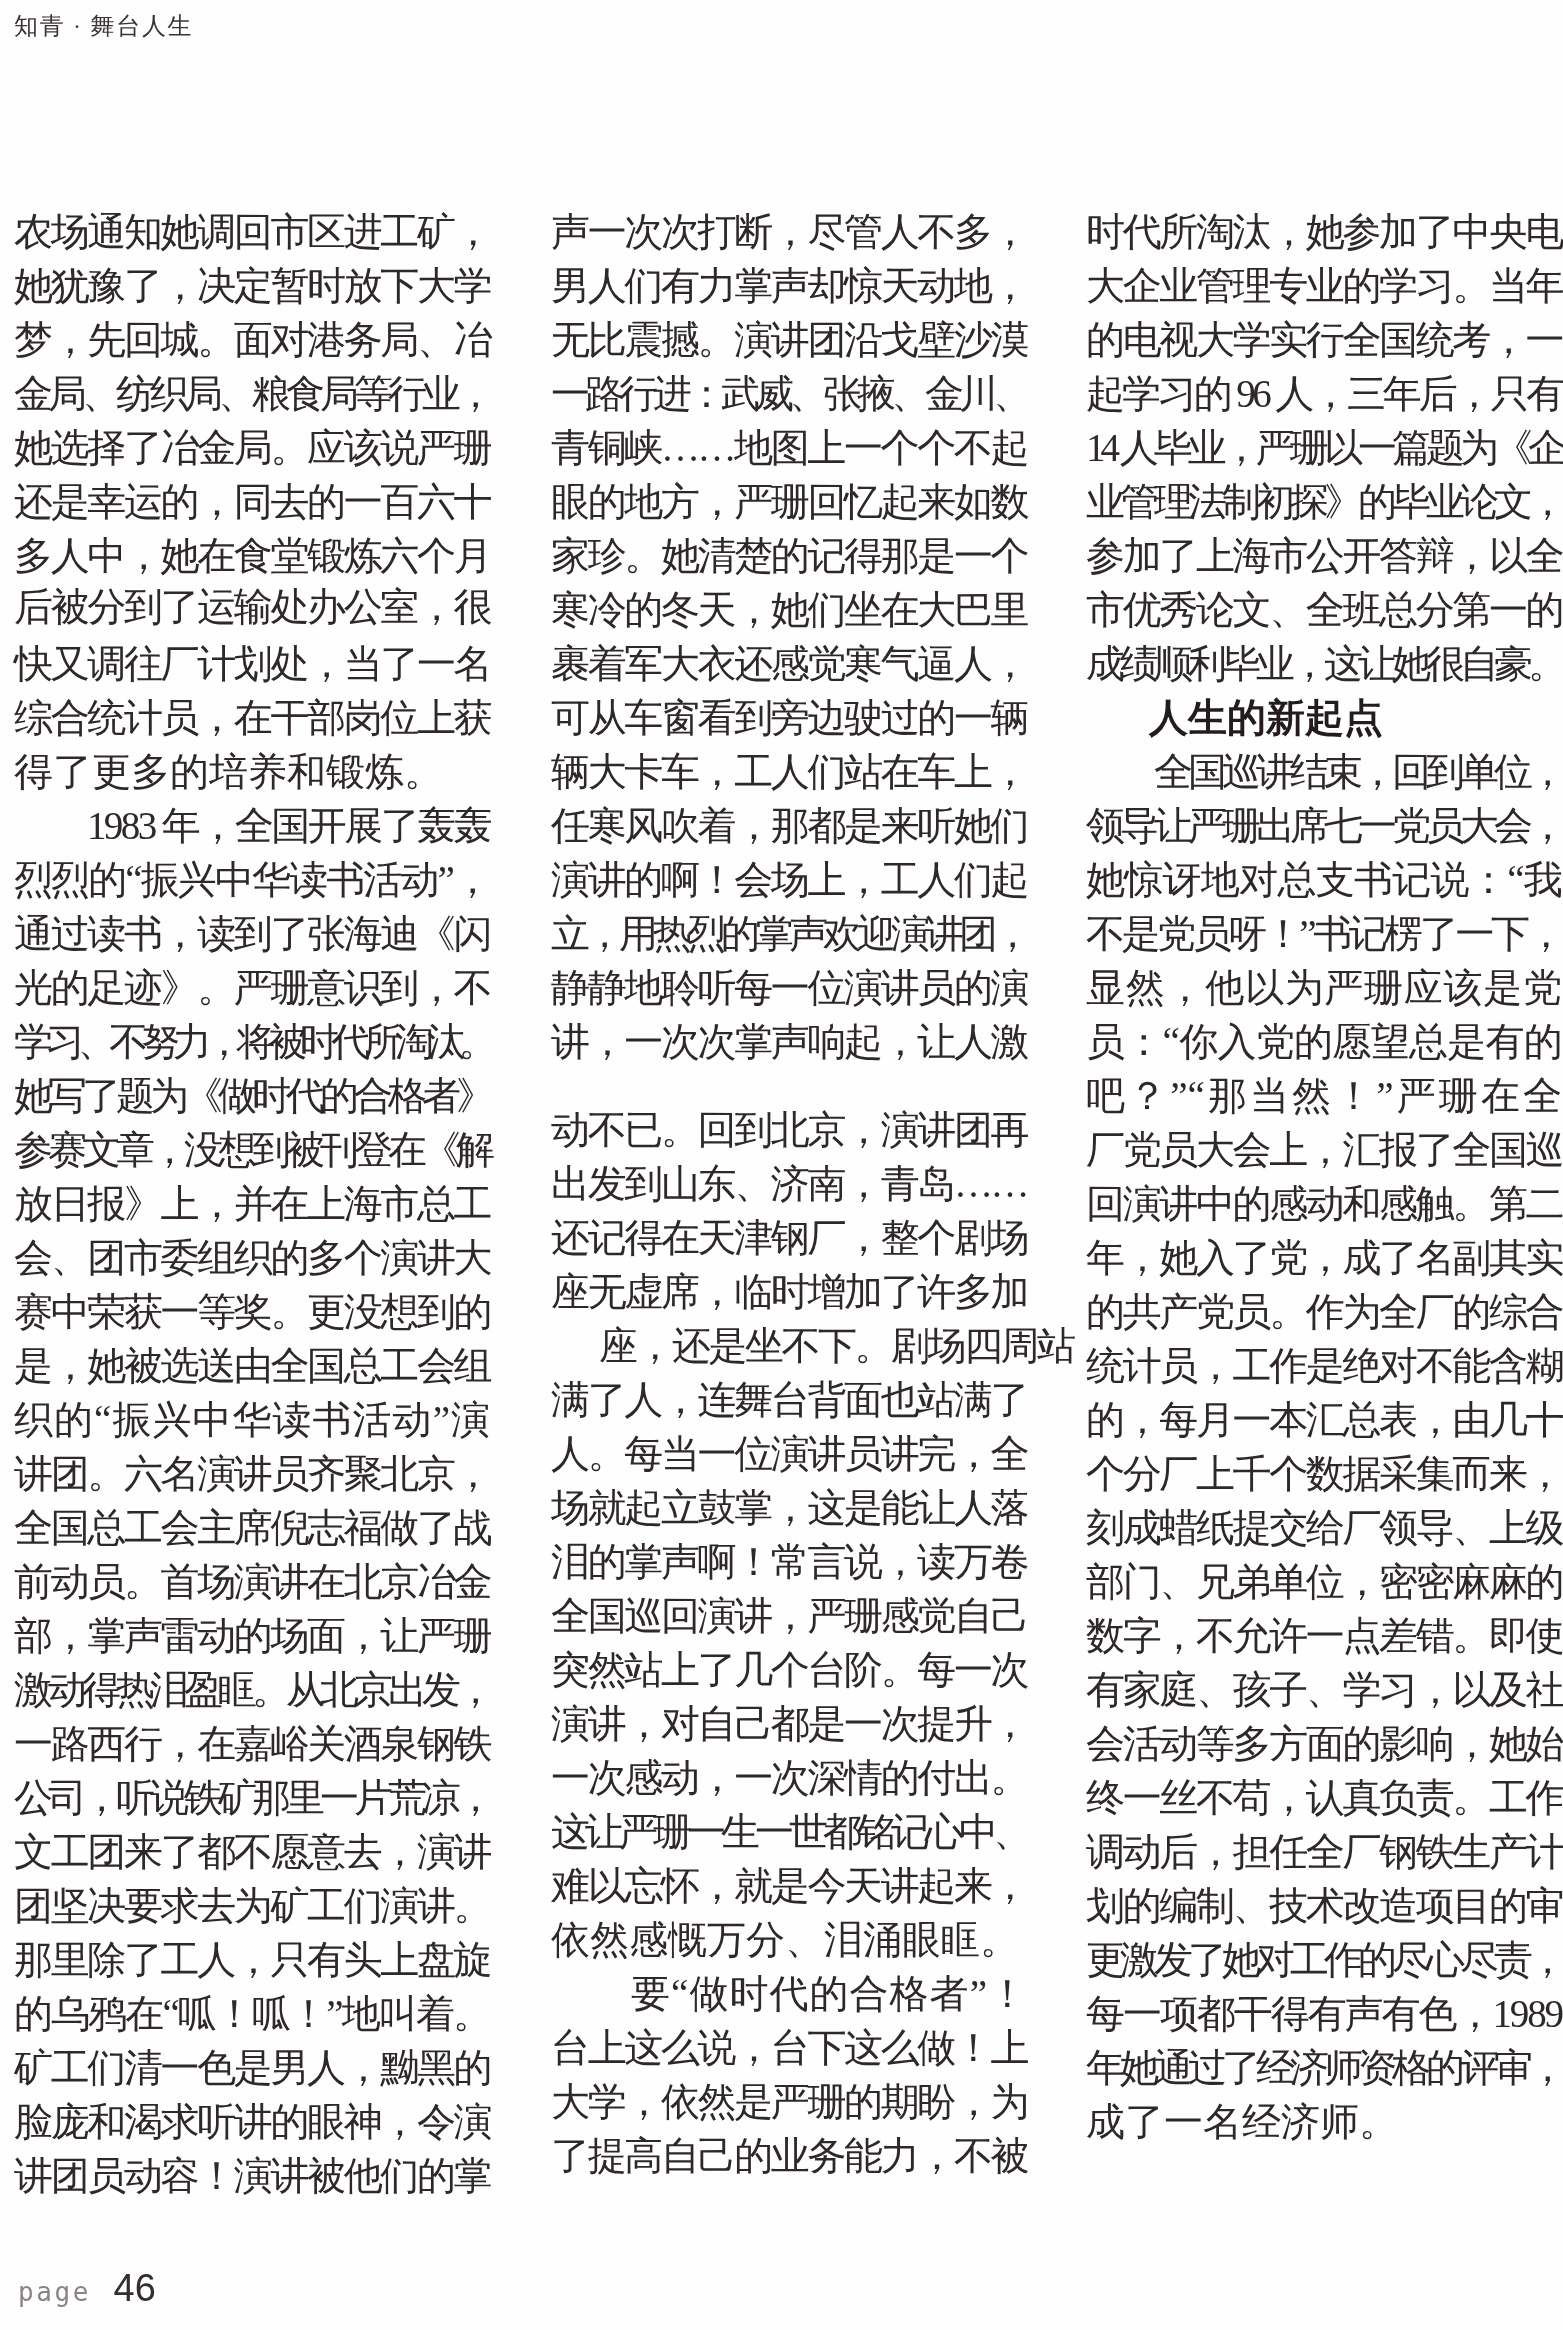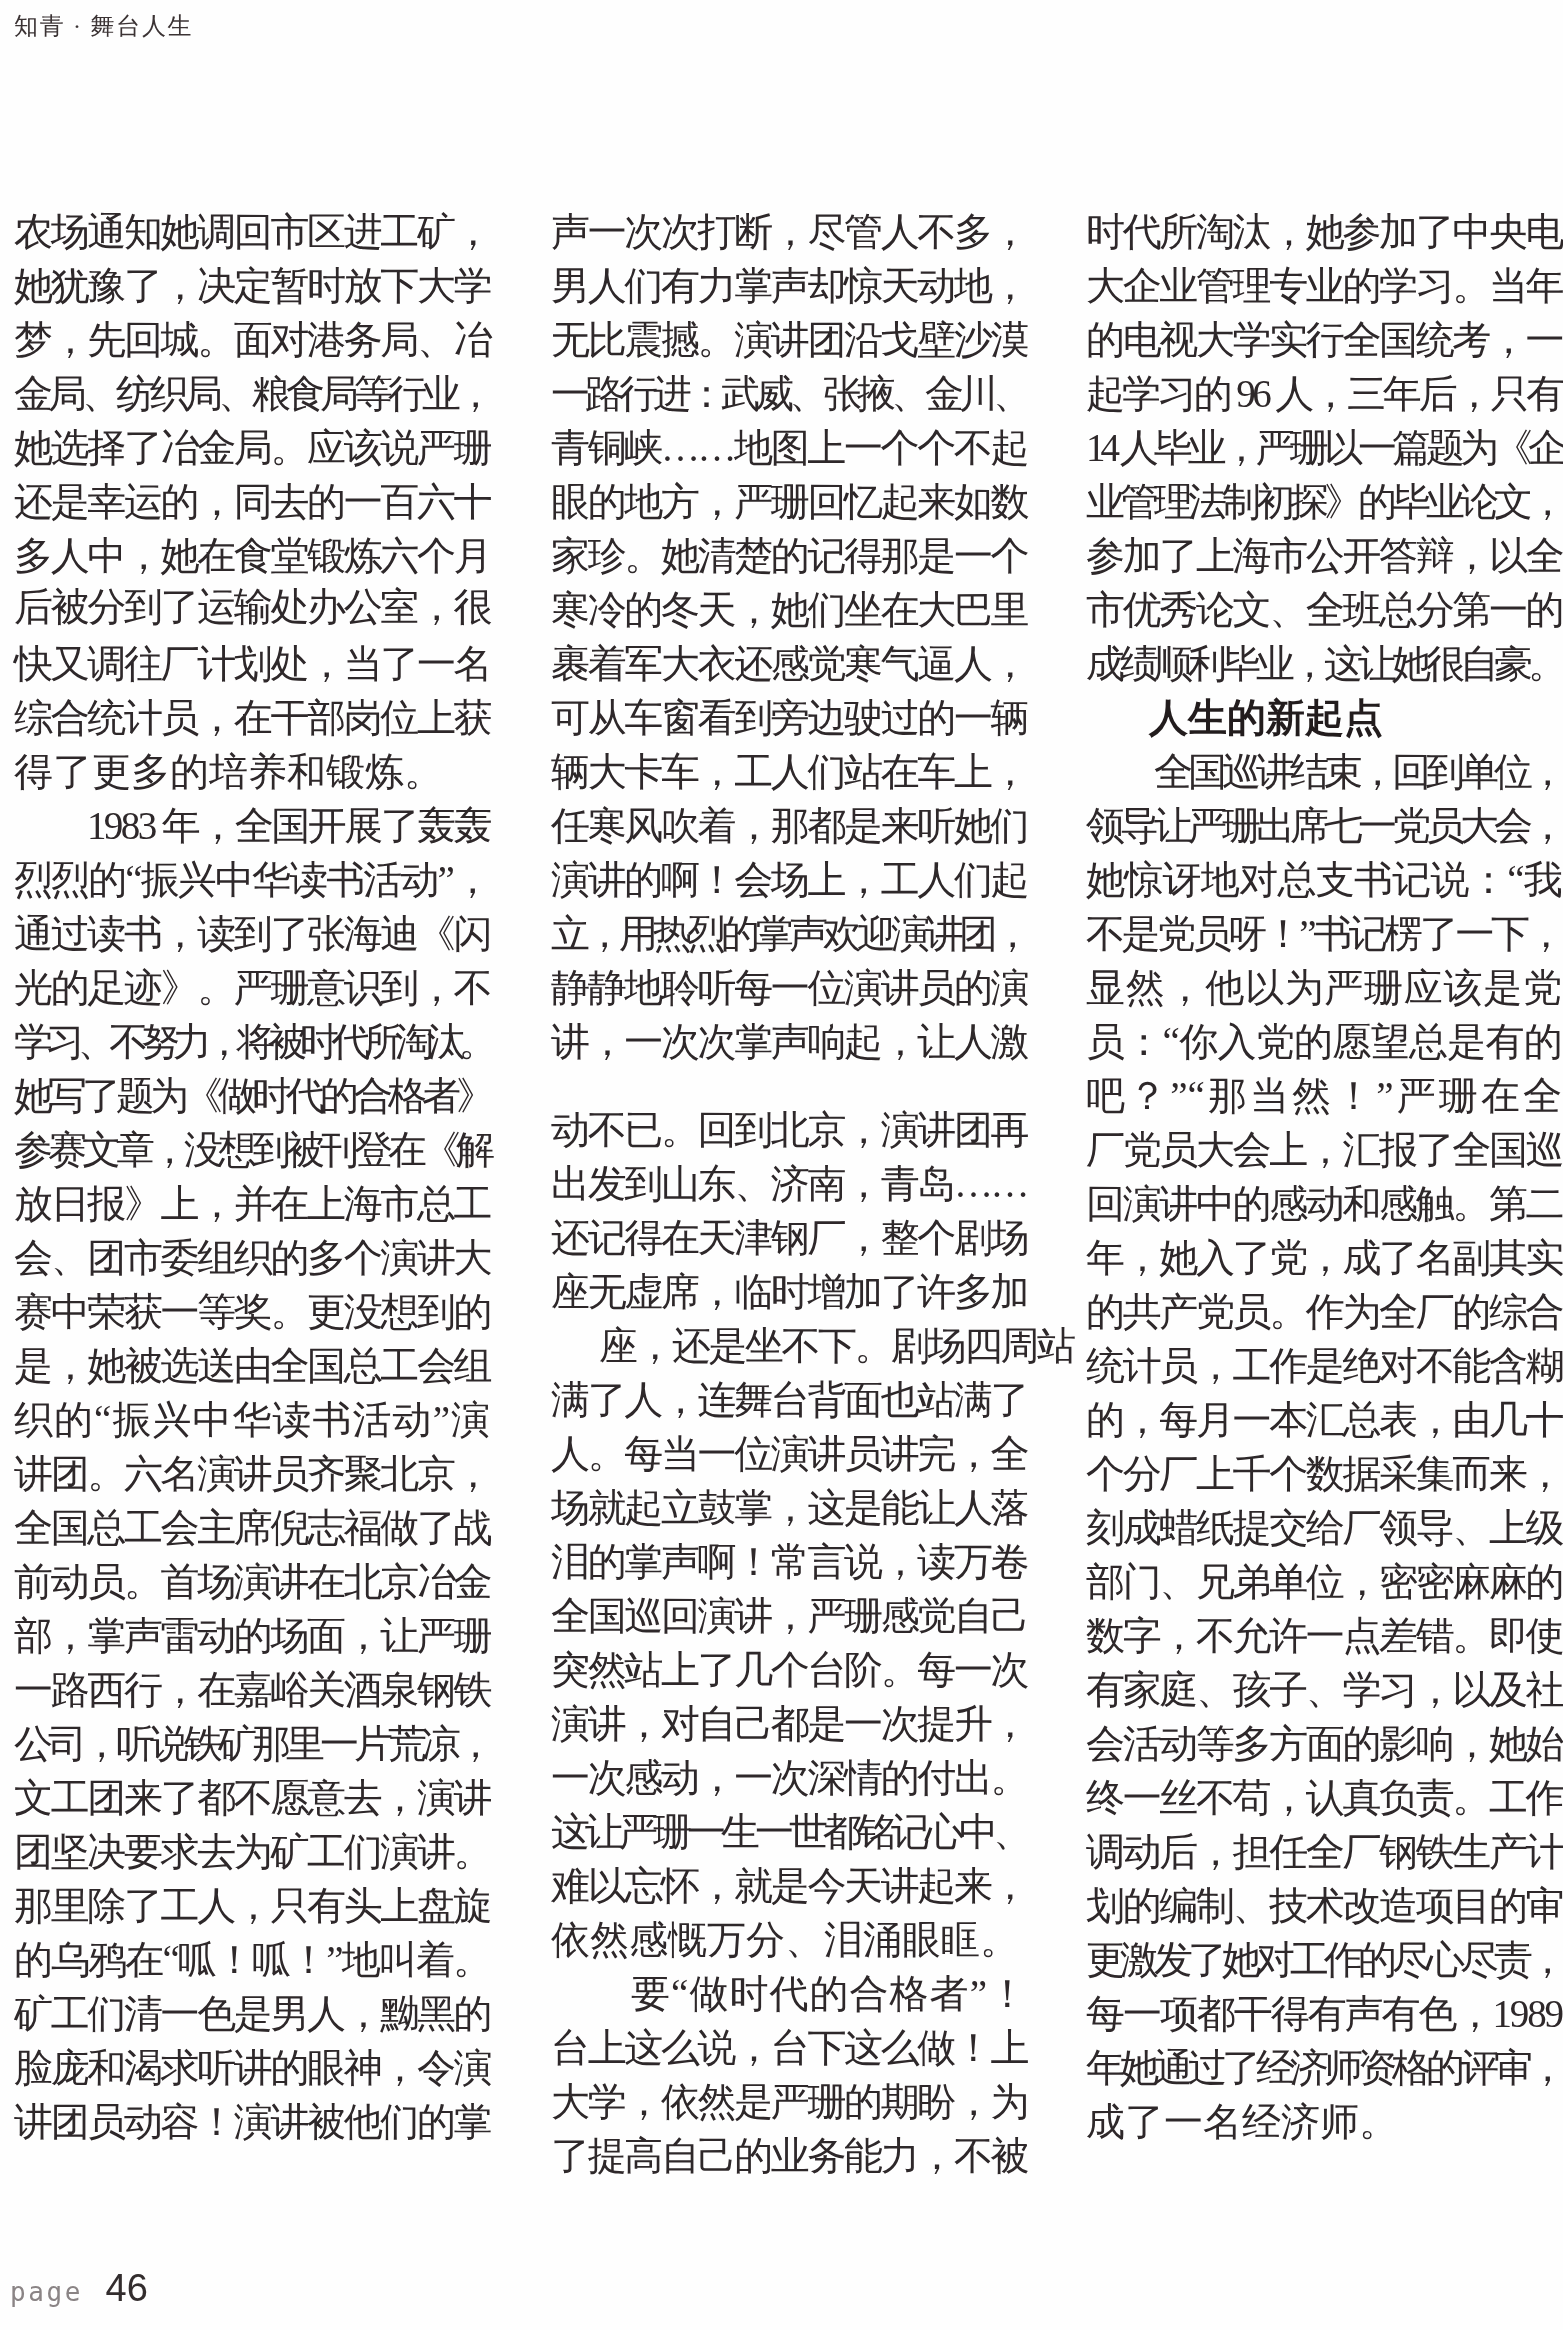--- a/index.html
+++ b/index.html
@@ -100,6 +100,7 @@
     <div class="line" style="letter-spacing: -2.5px;">全国总工会主席倪志福做了战</div>
     <div class="line" style="letter-spacing: -2.5px;">前动员。首场演讲在北京冶金</div>
     <div class="line" style="letter-spacing: -2.5px;">部，掌声雷动的场面，让严珊</div>
+    <div class="line" style="letter-spacing: -5.1px;">激动得热泪盈眶。从北京出发，</div>
     <div class="line" style="letter-spacing: -2.5px;">一路西行，在嘉峪关酒泉钢铁</div>
     <div class="line" style="letter-spacing: -5.1px;">公司，听说铁矿那里一片荒凉，</div>
     <div class="line" style="letter-spacing: -2.5px;">文工团来了都不愿意去，演讲</div>

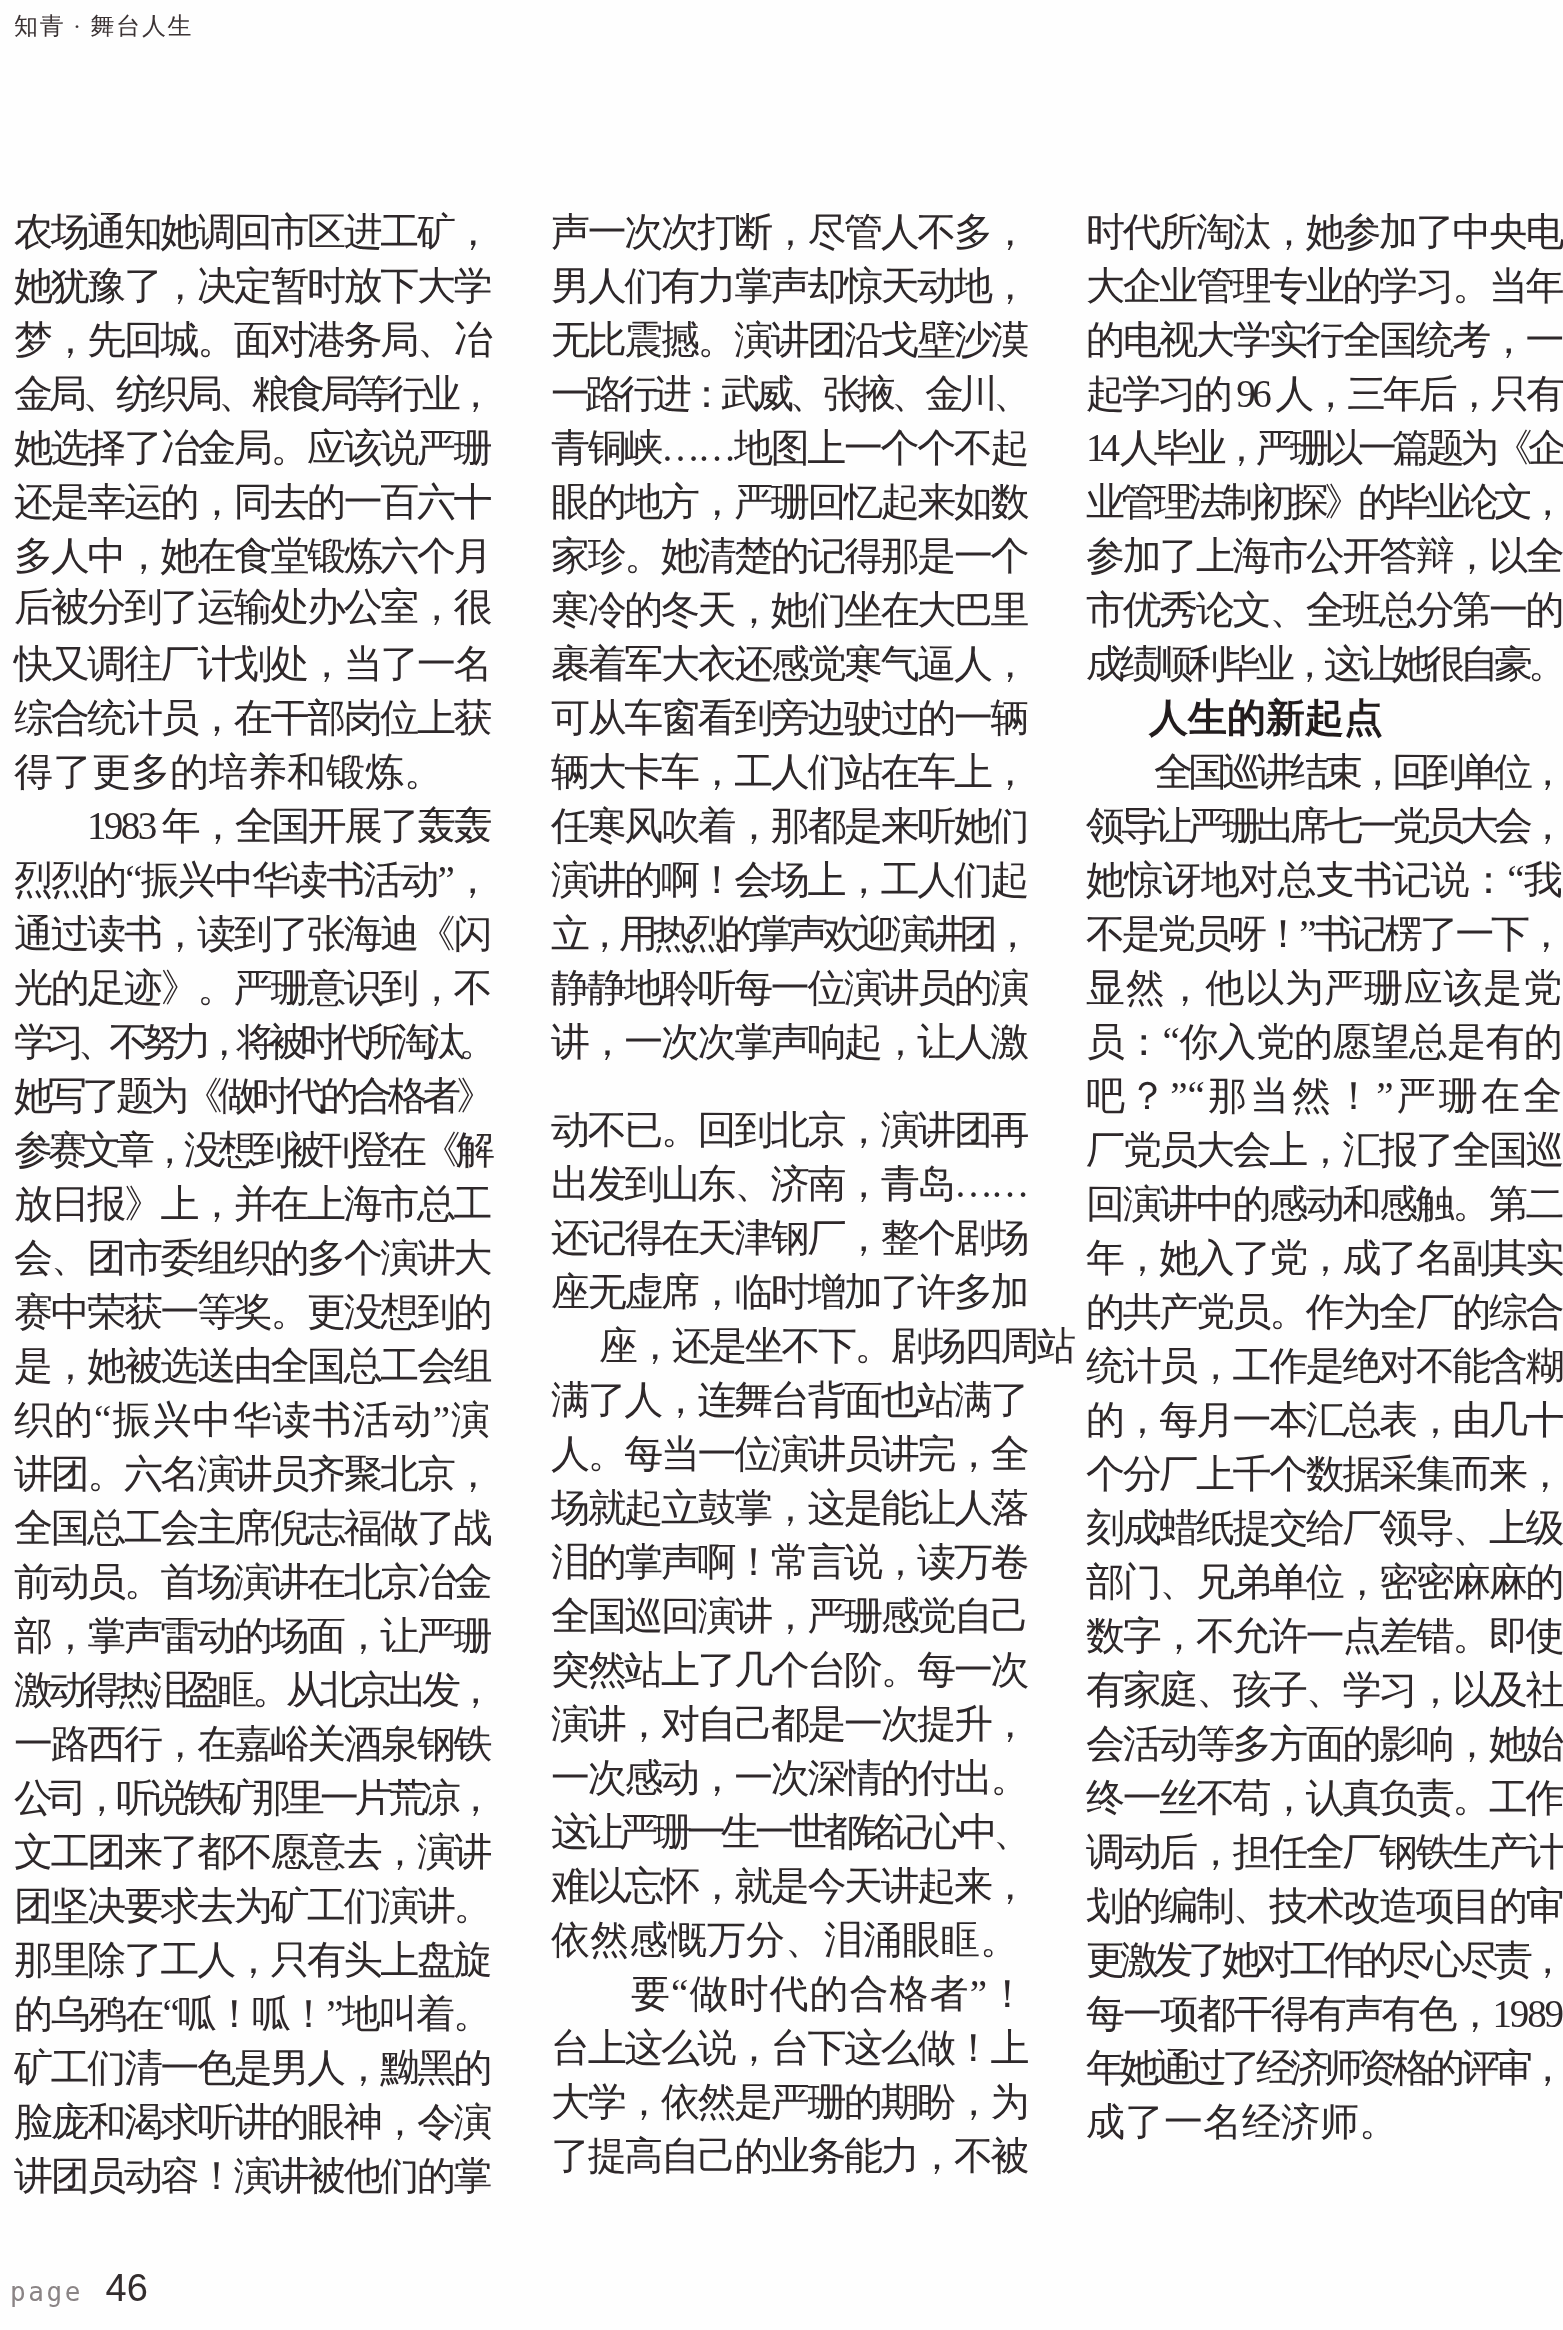--- a/index.html
+++ b/index.html
@@ -49,7 +49,7 @@
   }
   .page-footer {
     position: absolute;
-    left: 10px; top: 2267px;
+    left: 18px; top: 2267px;
     display: flex;
     align-items: baseline;
   }

